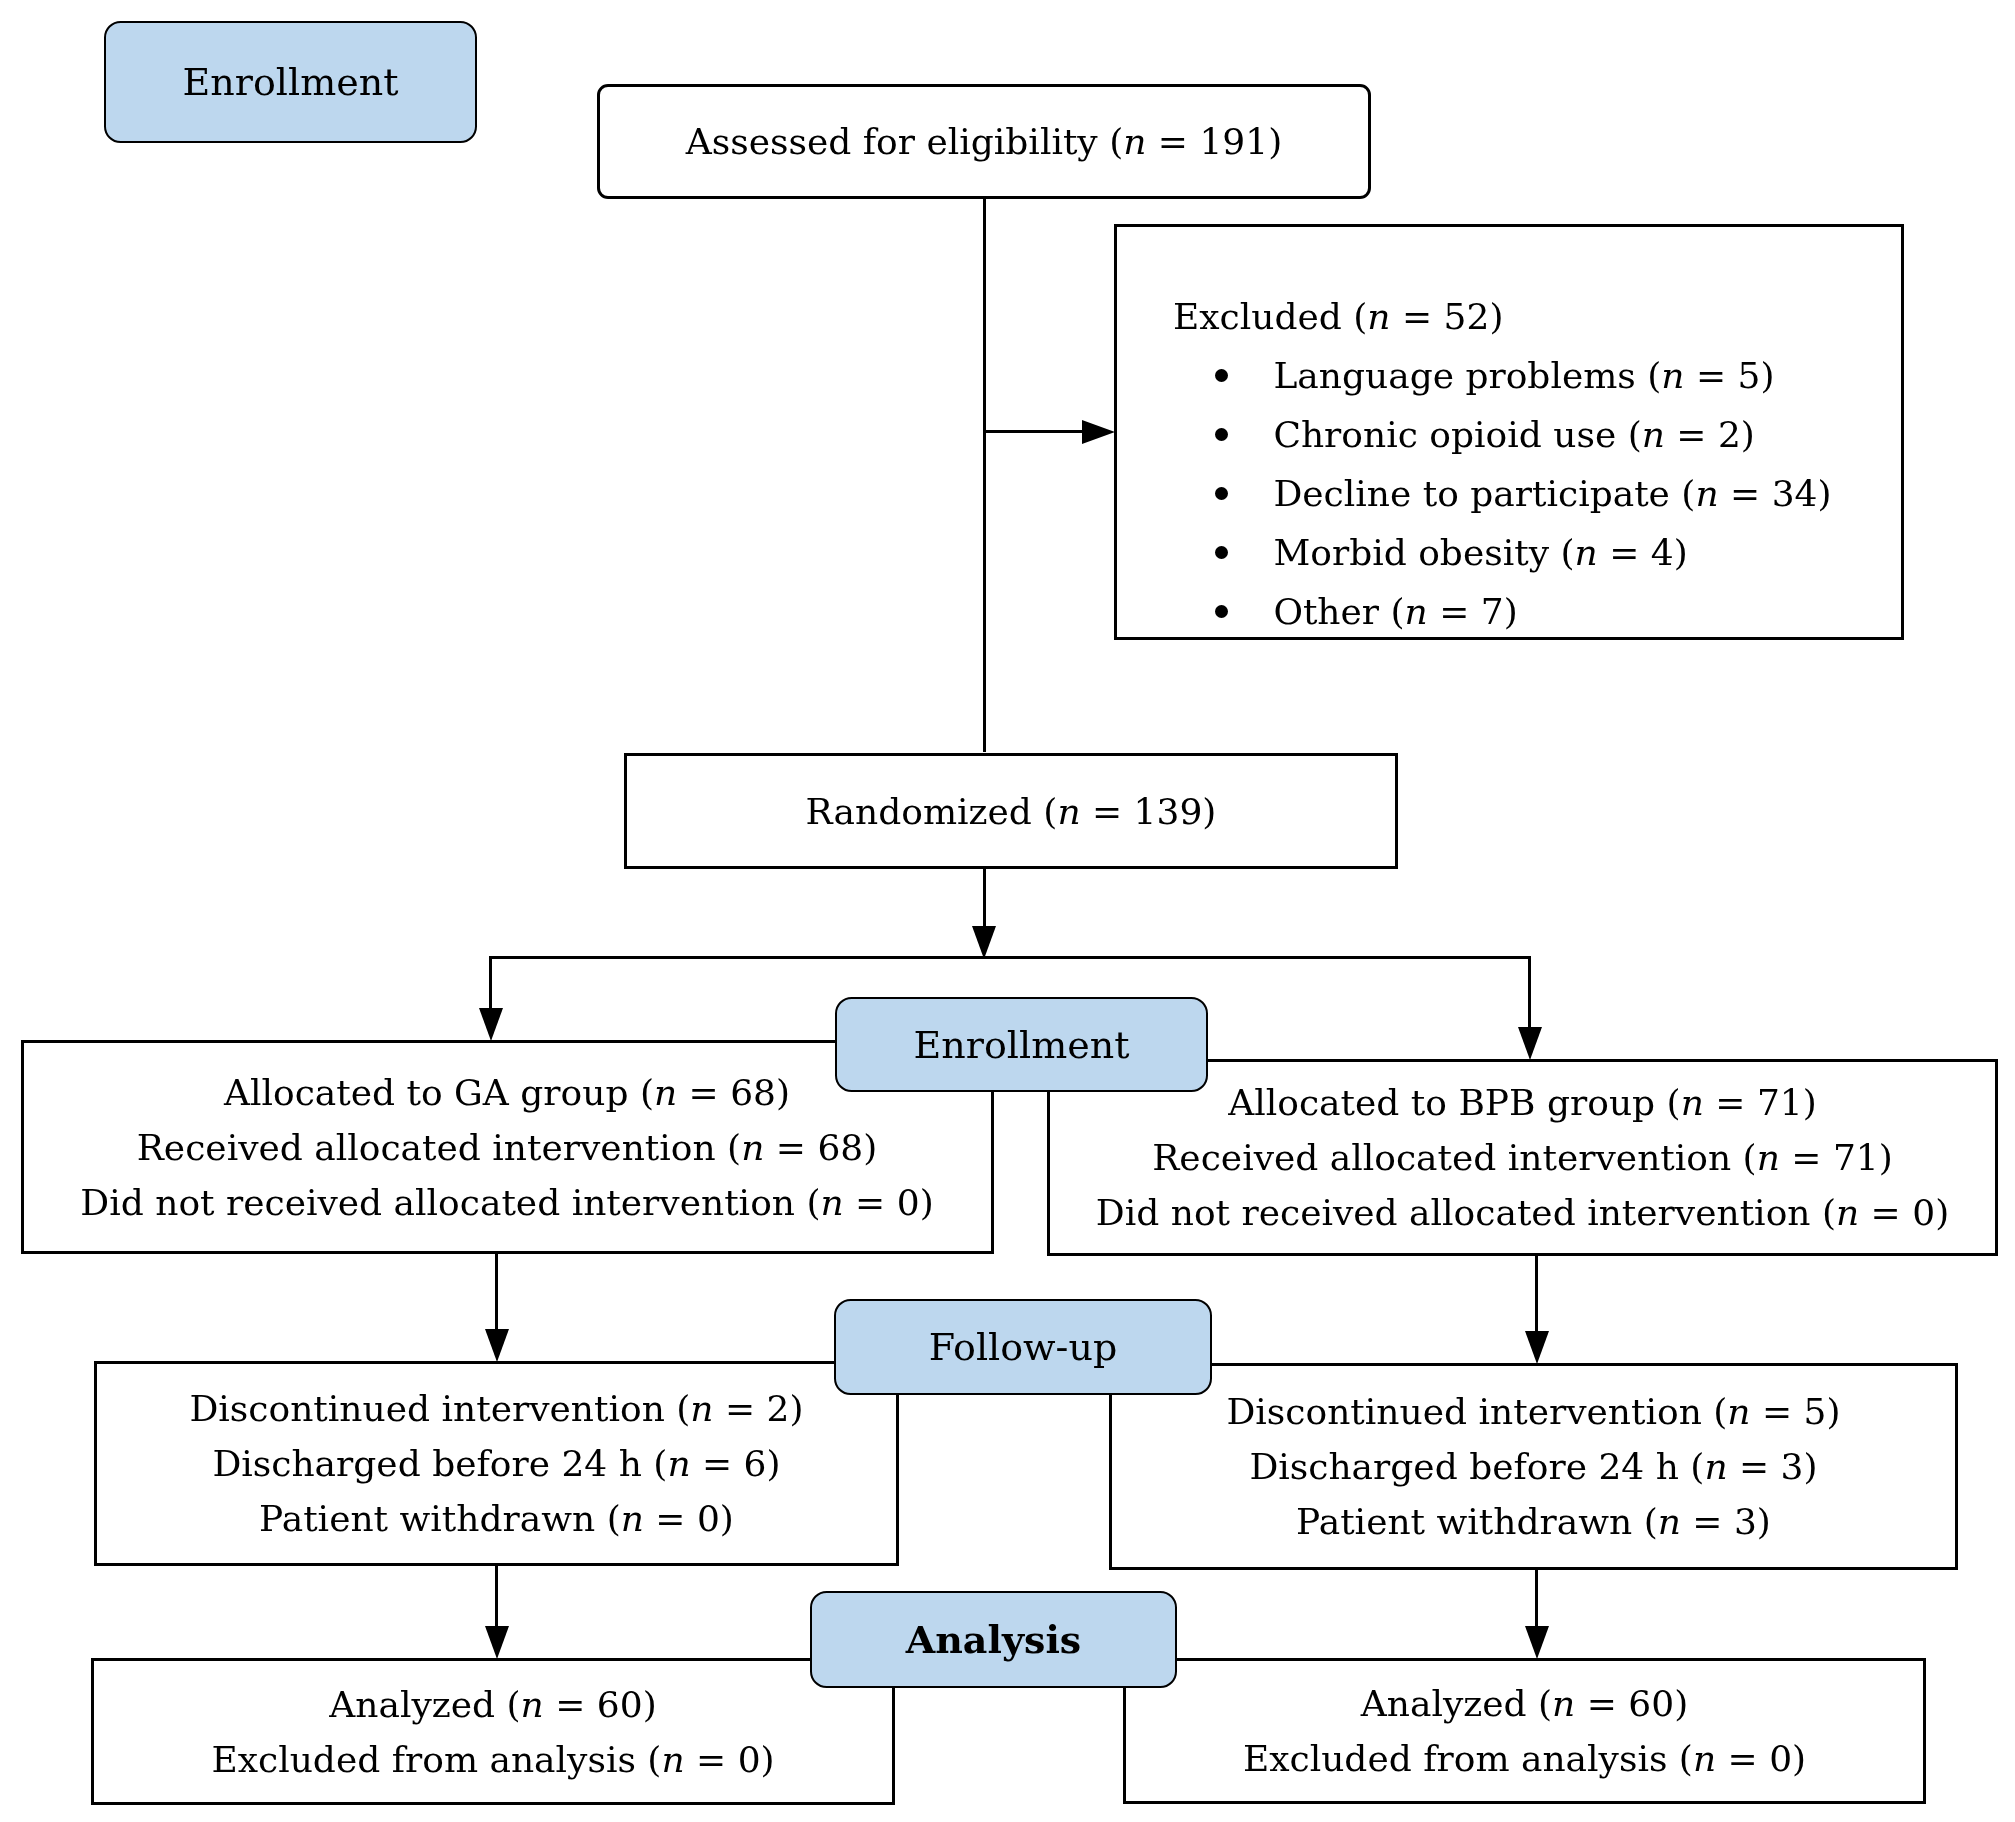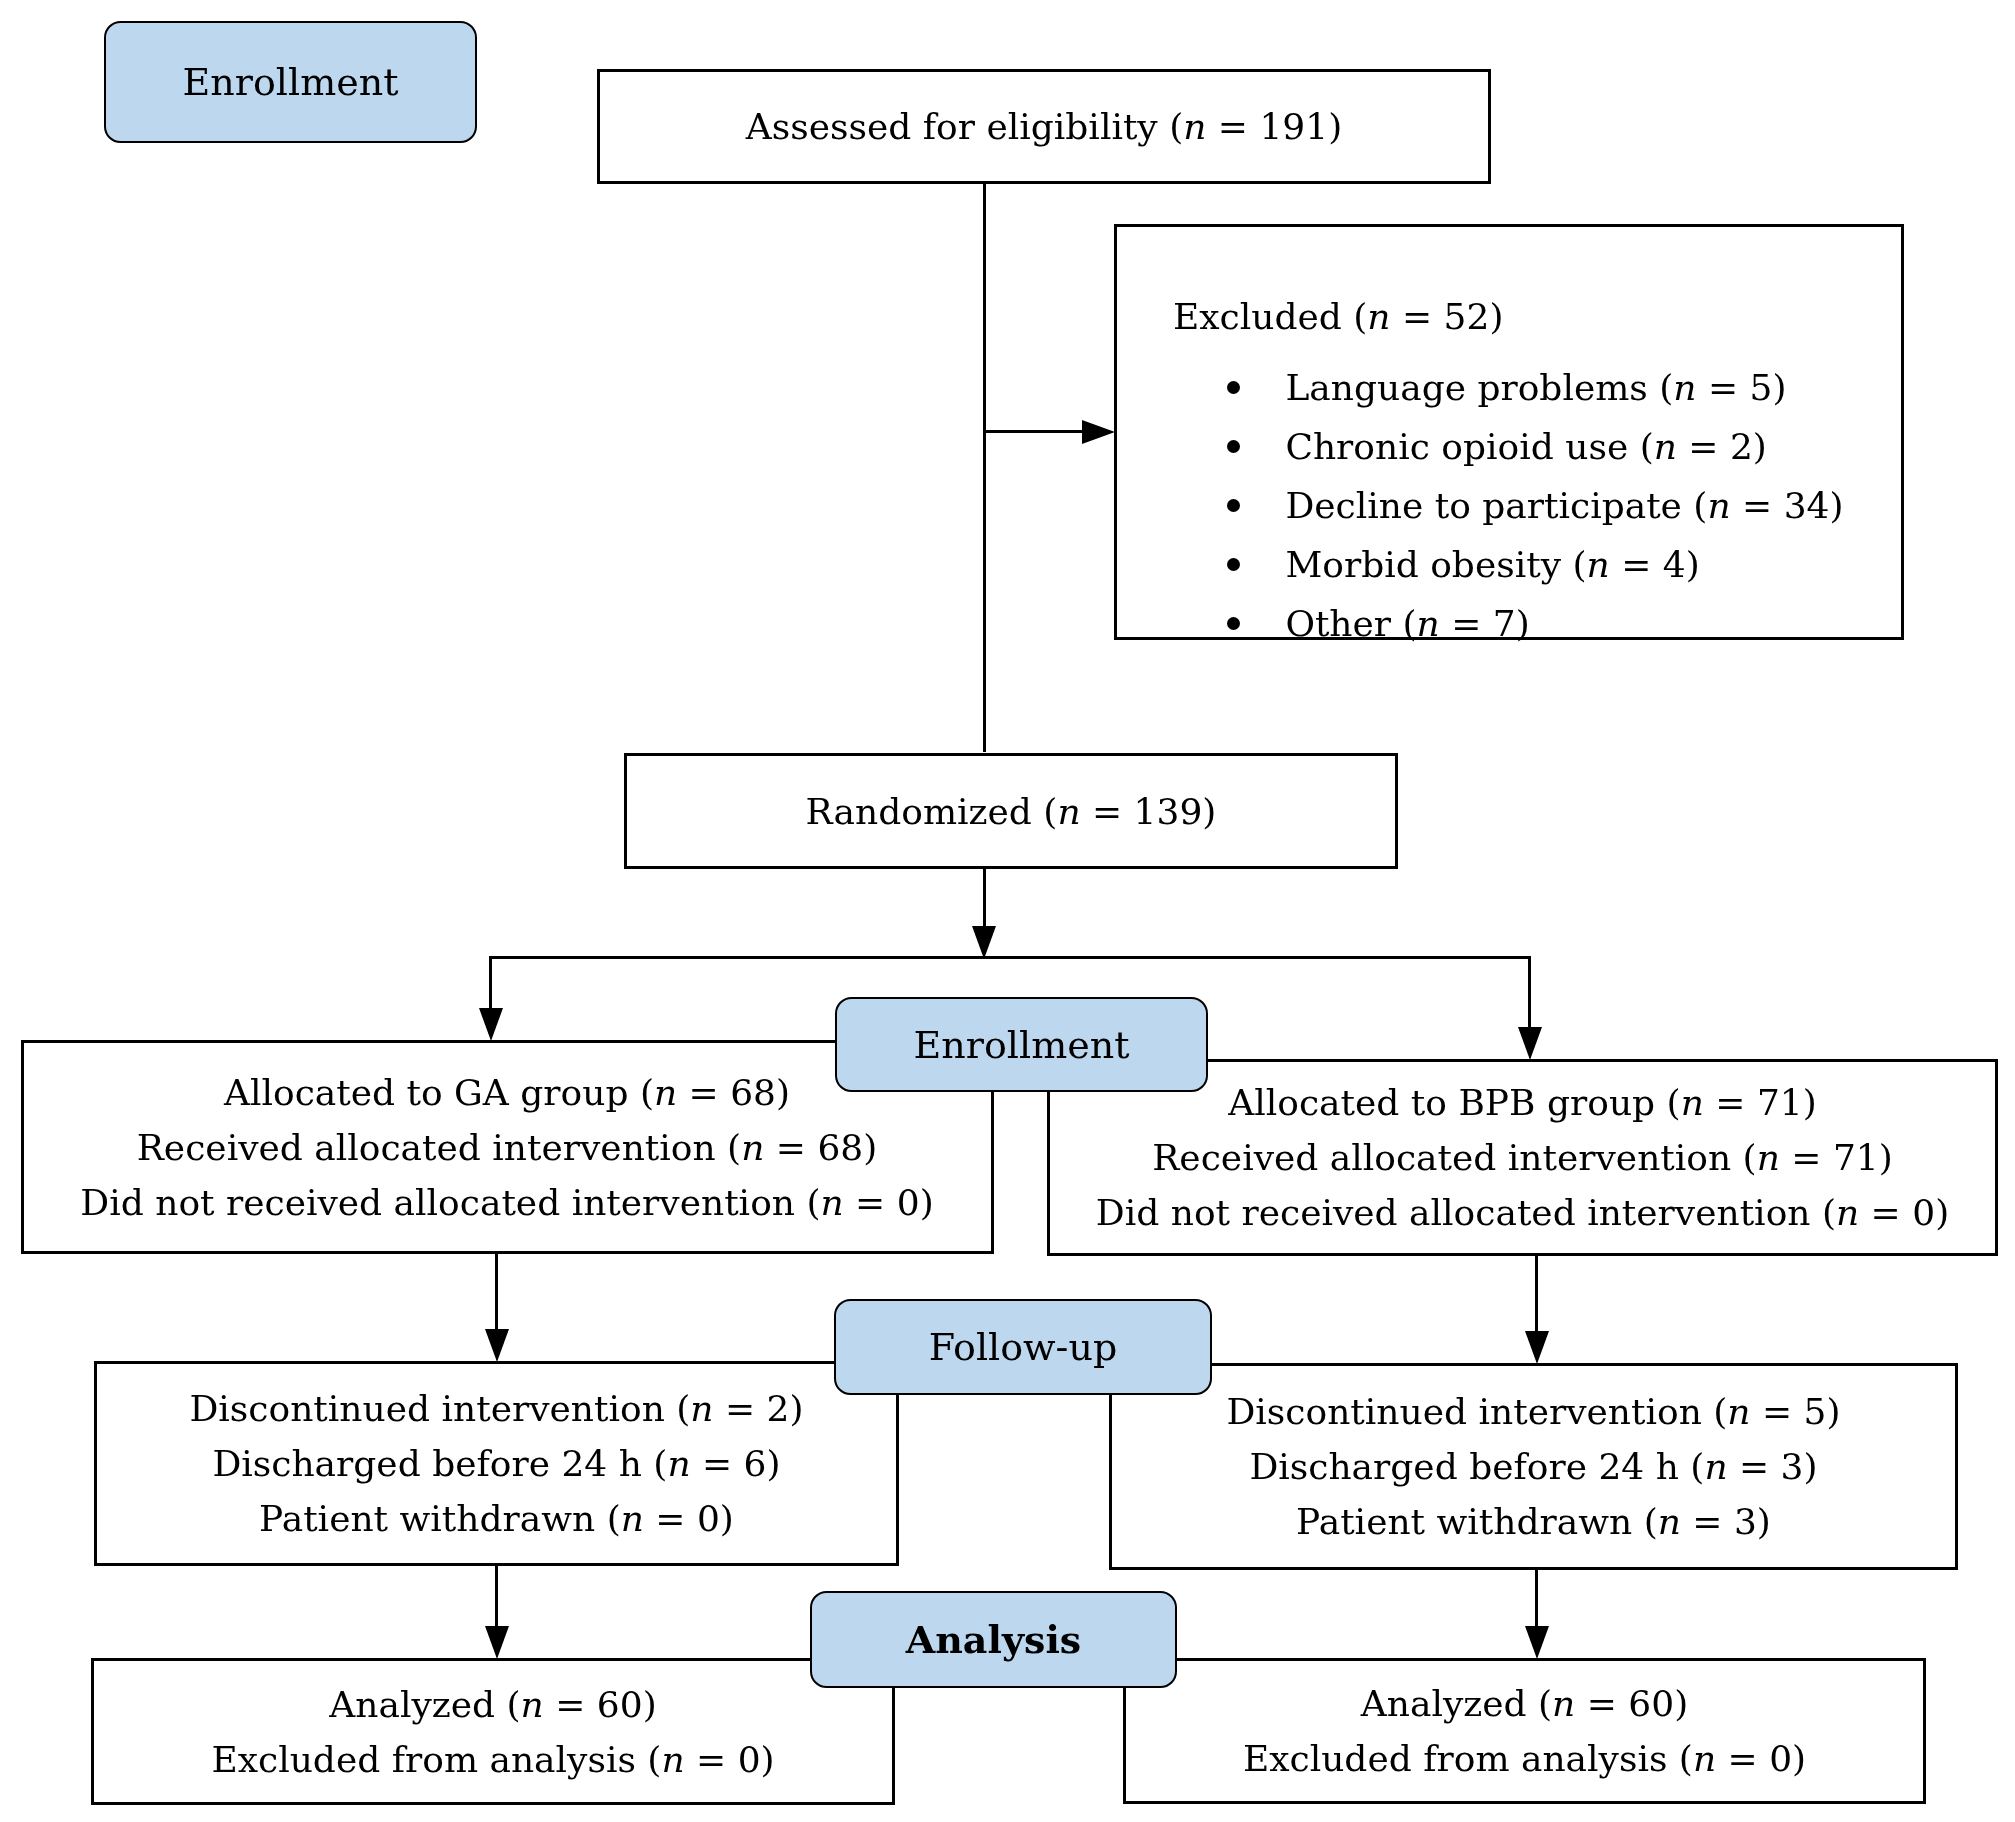--- a/index.html
+++ b/index.html
@@ -43,7 +43,7 @@
   #label-followup{left:834px;top:1299px;width:378px;height:96px;}
   #label-analysis{left:810px;top:1591px;width:367px;height:97px;font-weight:bold;}
 
-  #box-assessed{left:597px;top:69px;width:894px;height:115px;}
+  #box-assessed{left:597px;top:84px;width:774px;height:115px;border-radius:11px;}
   #box-excluded{left:1114px;top:224px;width:790px;height:416px;}
   #box-randomized{left:595px;top:753px;width:774px;height:116px;margin-left:29px;}
   #box-alloc-left{left:20.5px;top:1040px;width:973px;height:214px;}

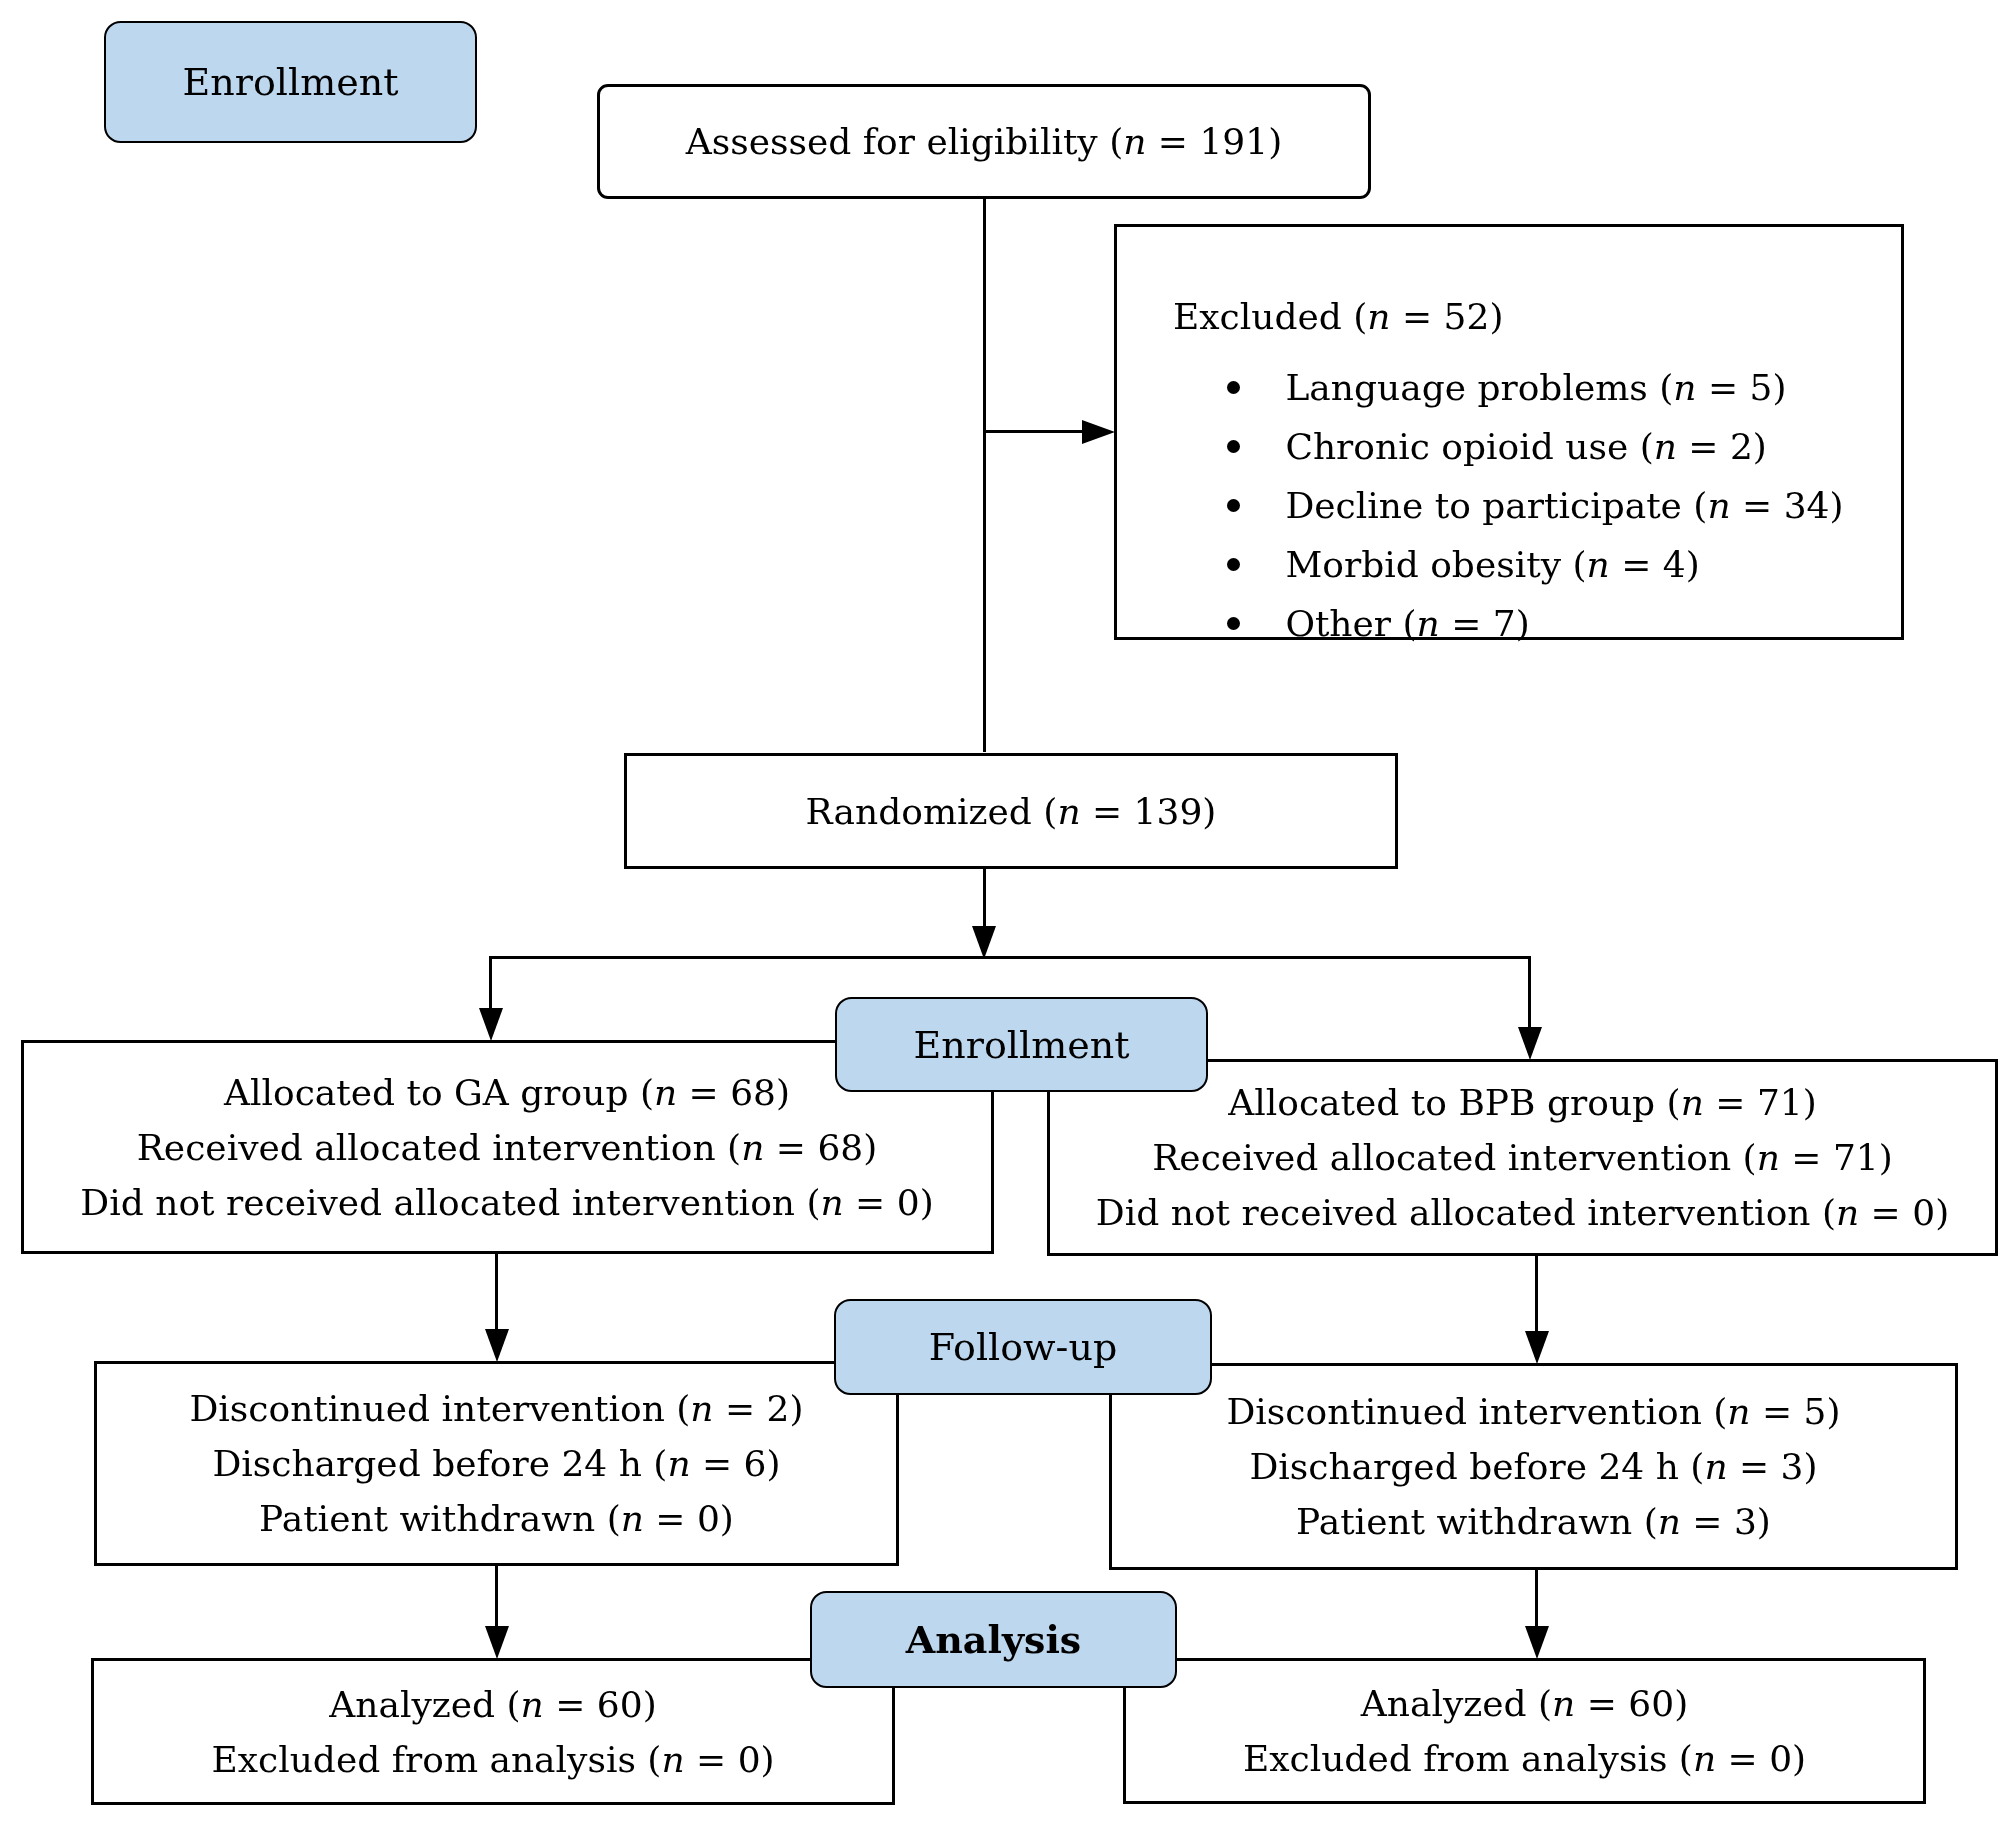--- a/index.html
+++ b/index.html
@@ -18,7 +18,7 @@
     padding:61px 12.8px 0 56px;
   }
   .box--left .title{line-height:58px;white-space:nowrap;}
-  .bullets{list-style:none;margin:12px;padding:0;}
+  .bullets{list-style:none;margin:0;padding:0;}
   .bullets li{display:flex;align-items:center;margin-left:42px;line-height:59px;white-space:nowrap;}
   .dot{width:13.4px;height:13.4px;border-radius:50%;background:#000;margin-right:45px;flex:none;}
   .label{

